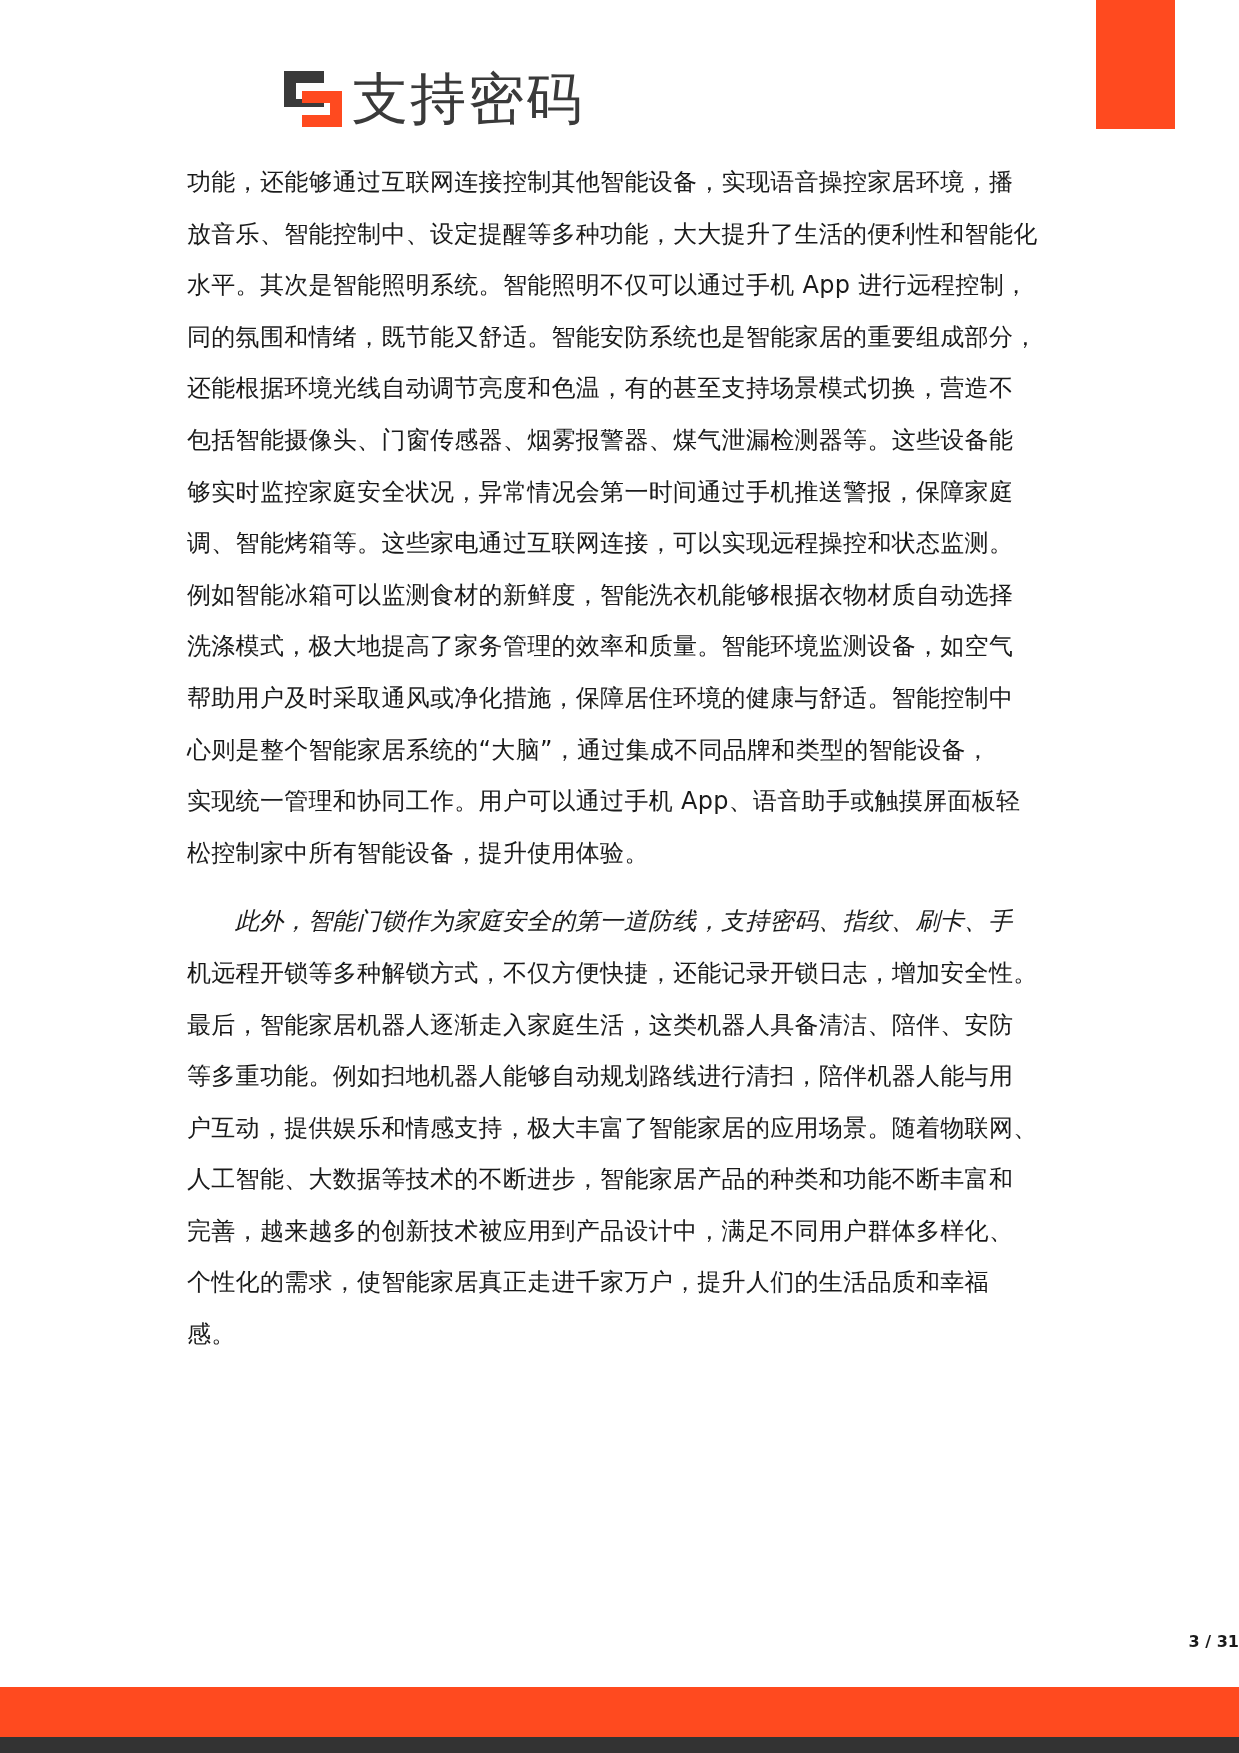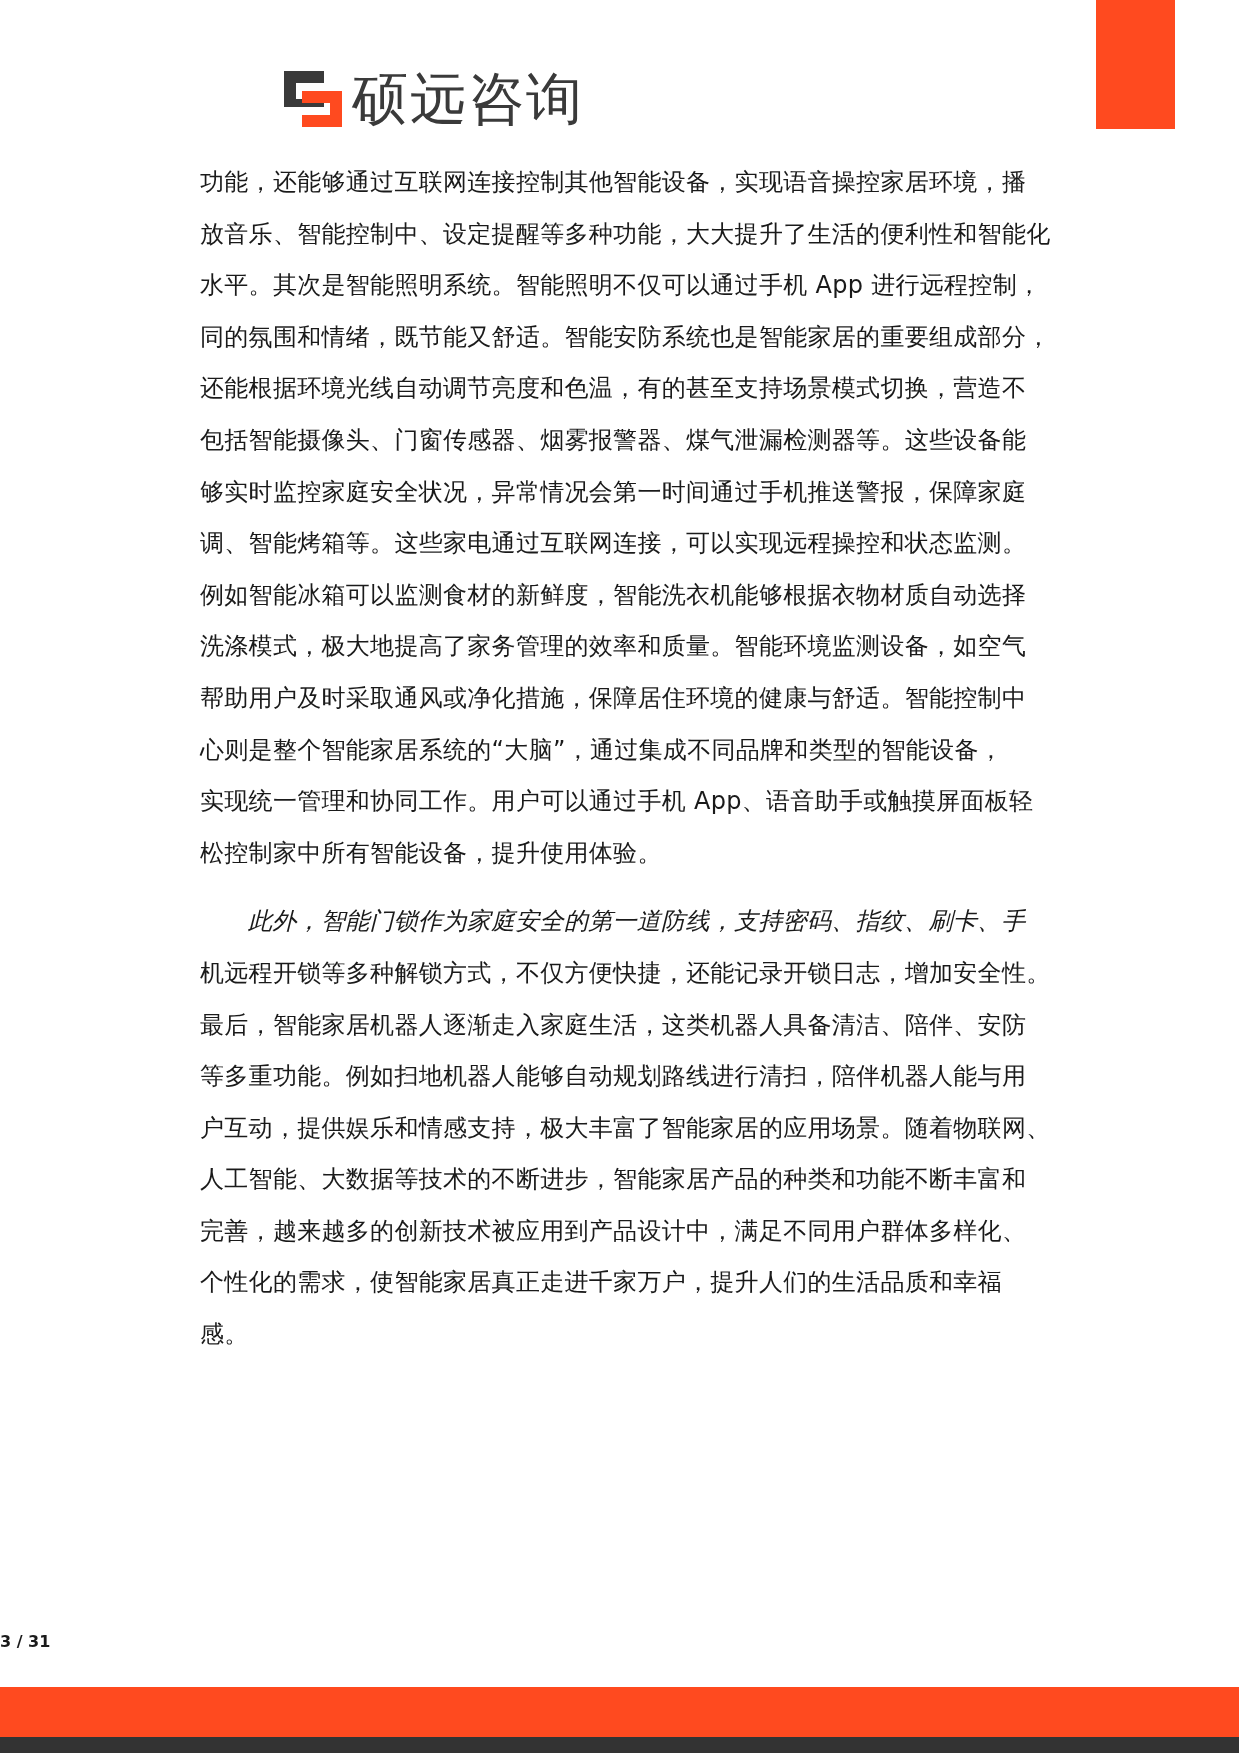--- a/index.html
+++ b/index.html
@@ -30,7 +30,7 @@
       <path d="M18 20 H58 V56 H18 V44 H46 V32 H18 Z" fill="#ff4a1f"></path>
     </svg>
   </div>
-  <span class="logo-text">硕远咨询</span>
+  <span class="logo-text">支持密码</span>
 </div>
 
 <div class="body-text">

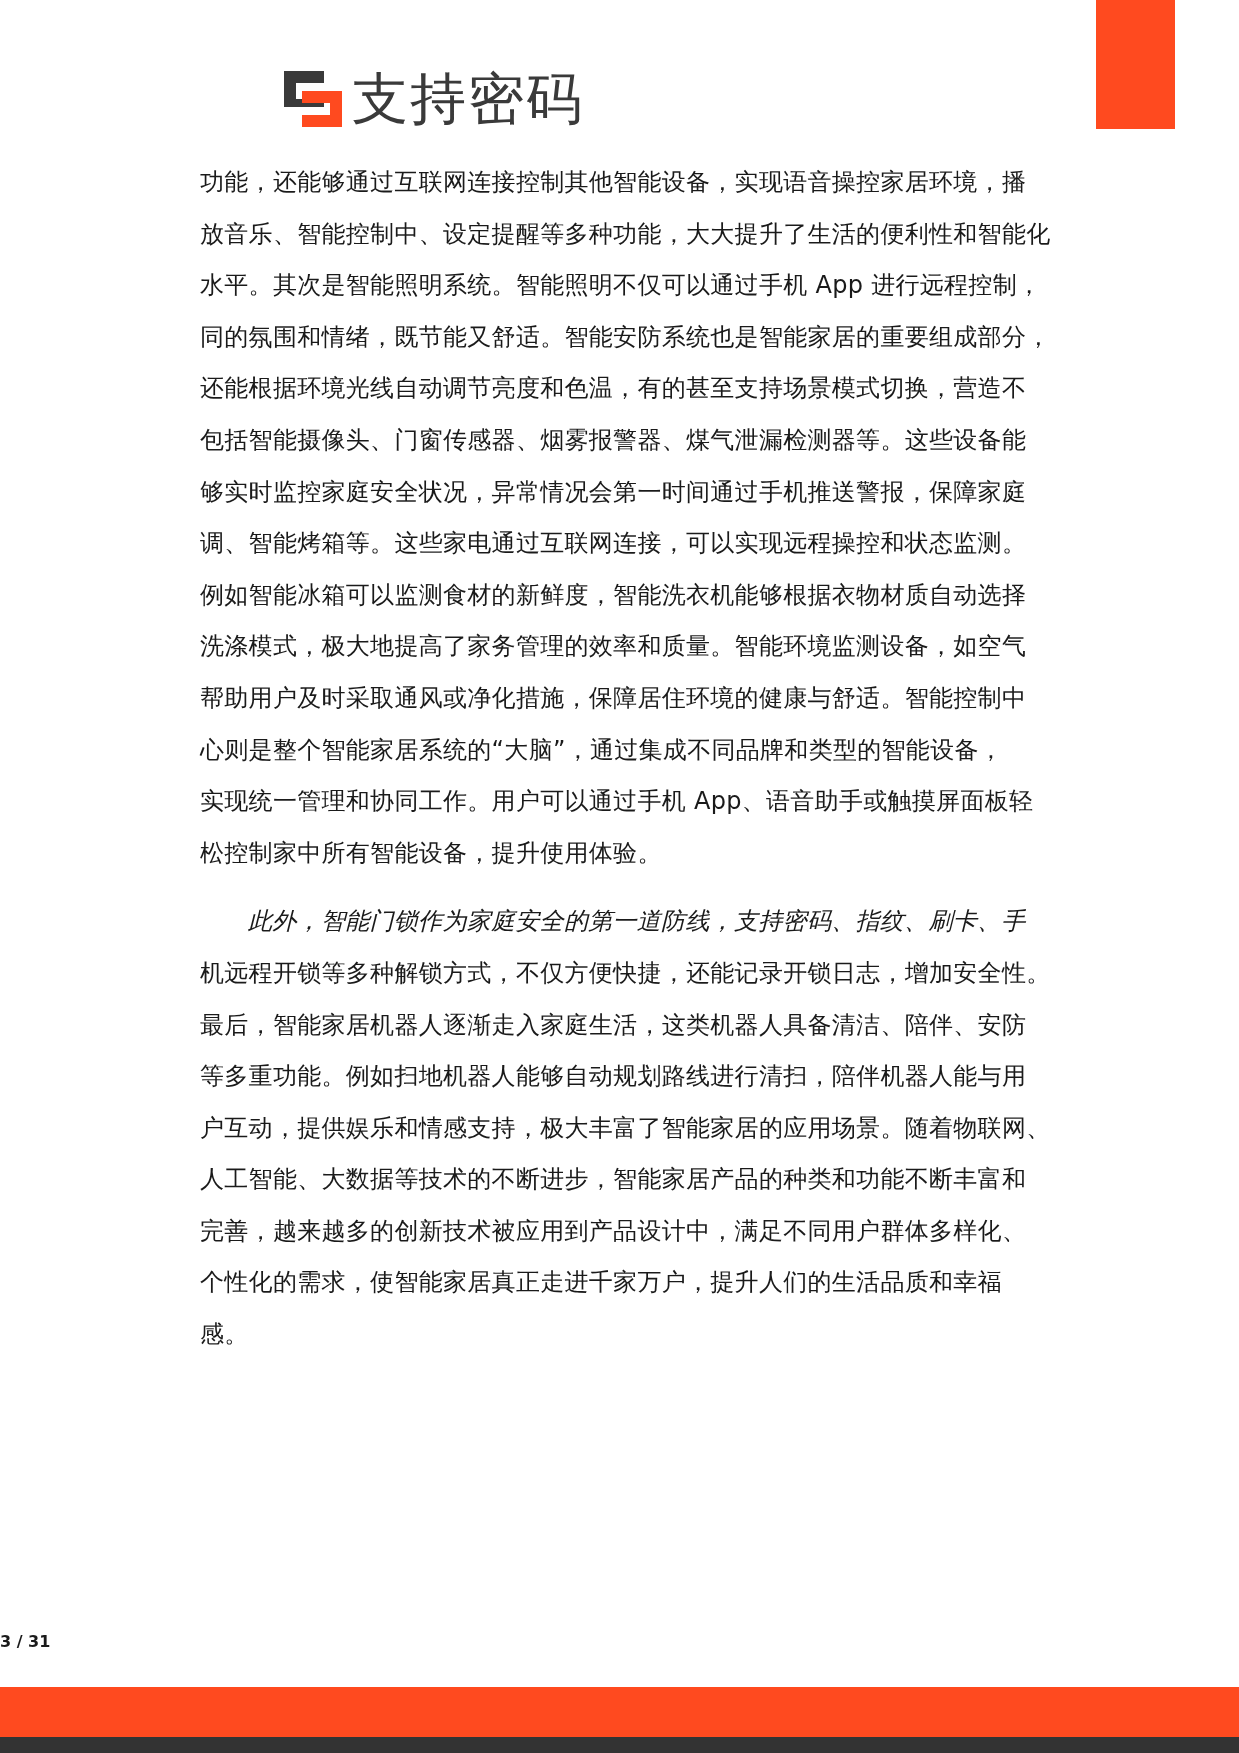--- a/index.html
+++ b/index.html
@@ -9,7 +9,7 @@
   .logo { position: absolute; left: 284px; top: 68px; height: 62px; display: flex; align-items: center; }
   .logo-mark { width: 58px; height: 56px; position: relative; margin-right: 10px; }
   .logo-text { font-size: 56px; letter-spacing: 2px; color: #3a3a3a; line-height: 62px; font-weight: 500; }
-  .body-text { position: absolute; left: 200px; top: 162px; width: 860px; }
+  .body-text { position: absolute; left: 187px; top: 162px; width: 860px; }
   .line { height: 51.6px; line-height: 40px; font-size: 24px; white-space: nowrap; letter-spacing: 0.3px; }
   .para-gap { height: 17px; }
   .indent { padding-left: 48px; font-style: italic; }

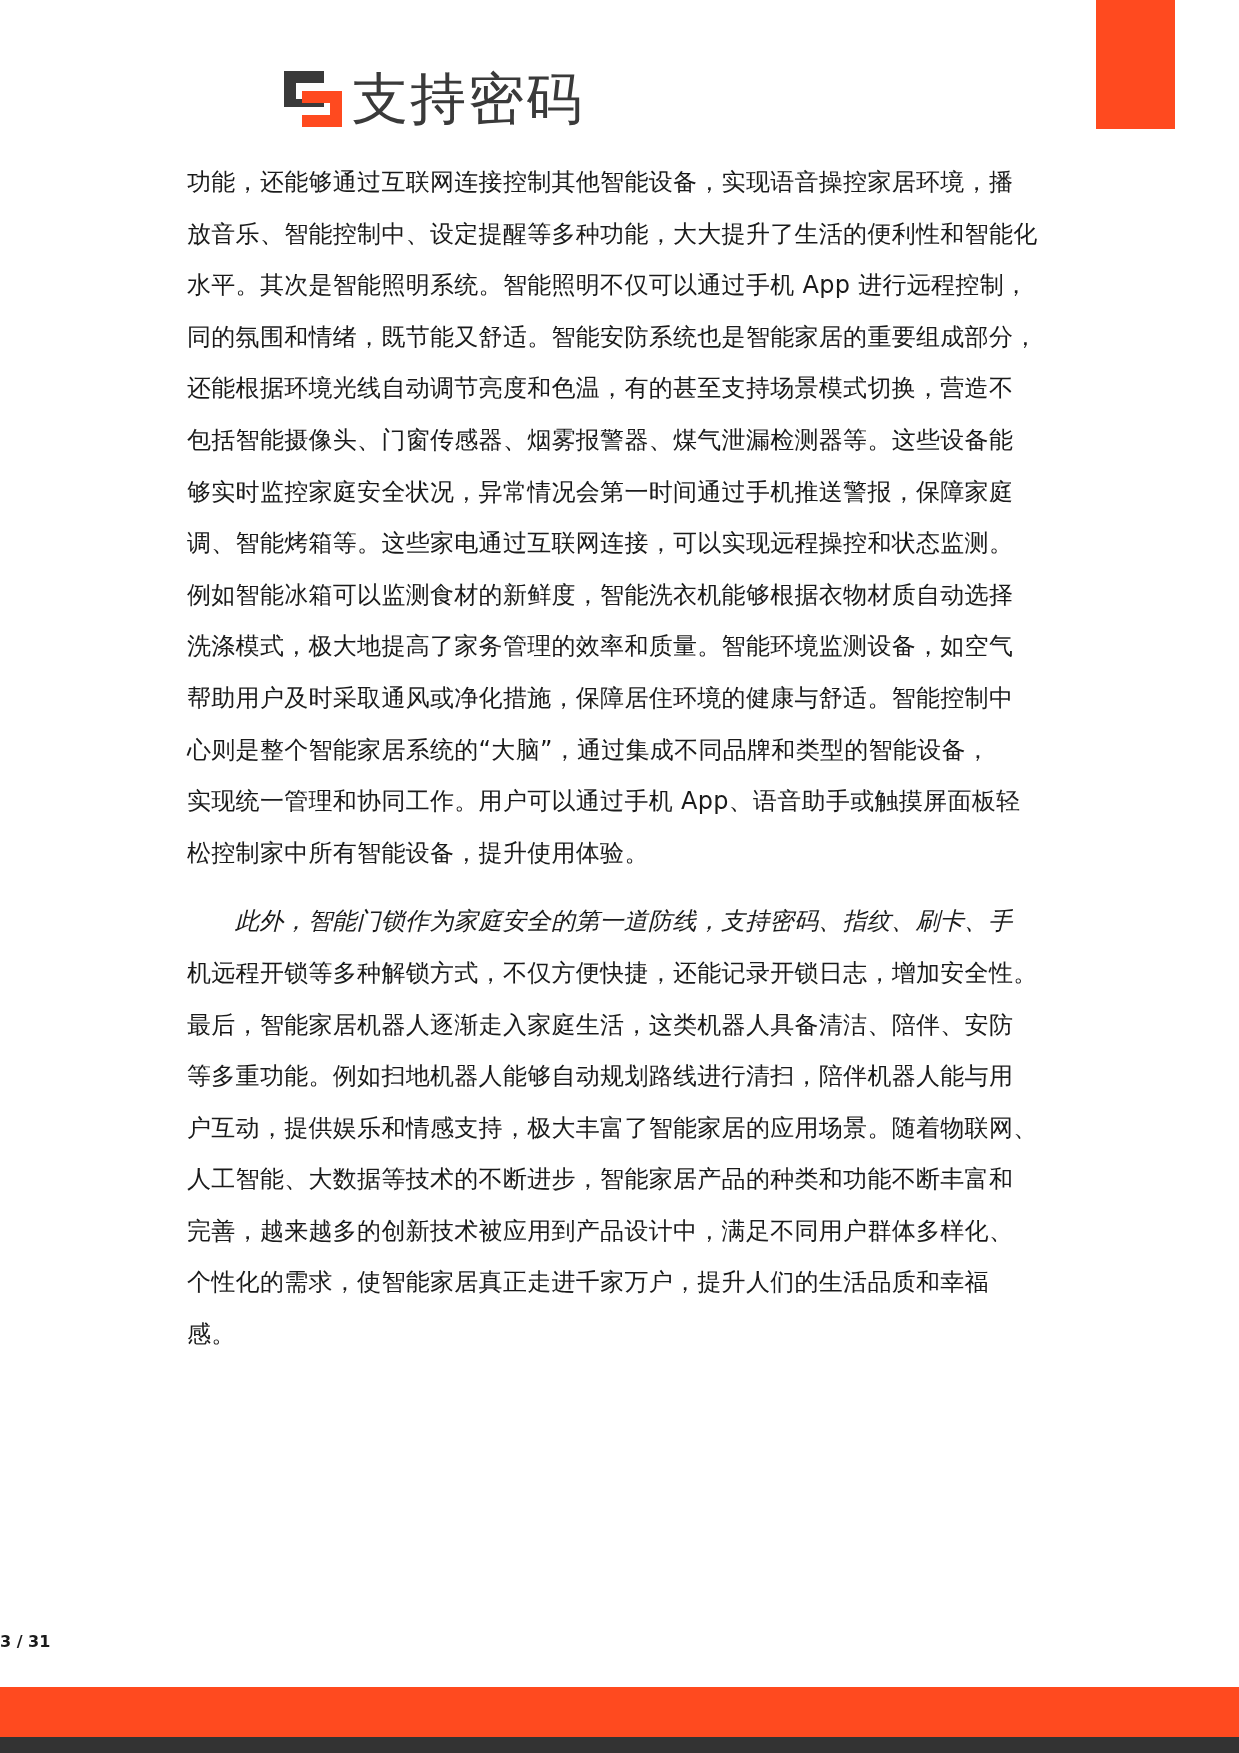--- a/index.html
+++ b/index.html
@@ -13,7 +13,7 @@
   .line { height: 51.6px; line-height: 40px; font-size: 24px; white-space: nowrap; letter-spacing: 0.3px; }
   .para-gap { height: 17px; }
   .indent { padding-left: 48px; font-style: italic; }
-  .page-number { position: absolute; left: 0; width: 1239px; top: 1632px; text-align: left;
+  .page-number { position: absolute; left: 0; width: 1239px; top: 1632px; text-align: right;
                  font-family: "DejaVu Sans", sans-serif; font-weight: bold; font-size: 16px; color: #1a1a1a; }
   .footer-orange { position: absolute; left: 0; top: 1687px; width: 1239px; height: 50px; background: #ff4a1f; }
   .footer-dark { position: absolute; left: 0; top: 1737px; width: 1239px; height: 16px; background: #333333; }

